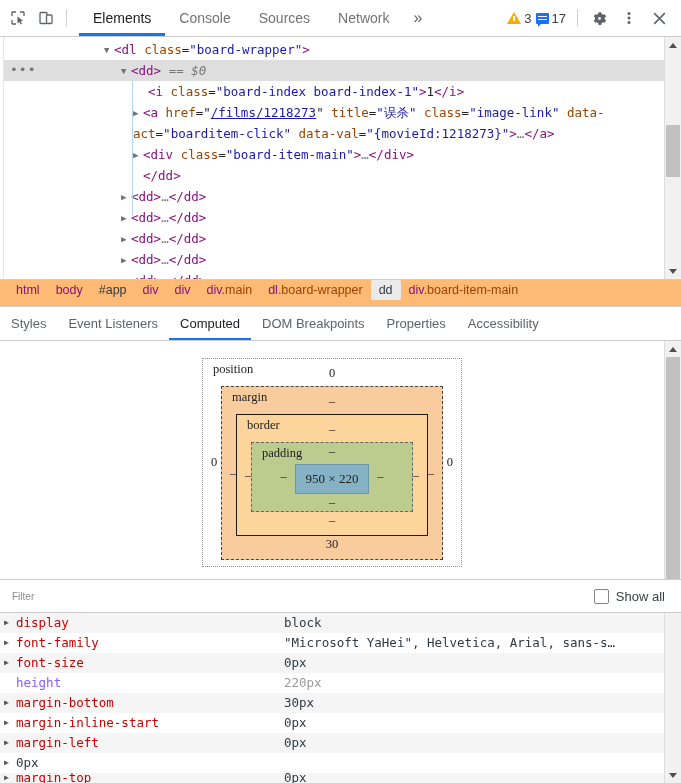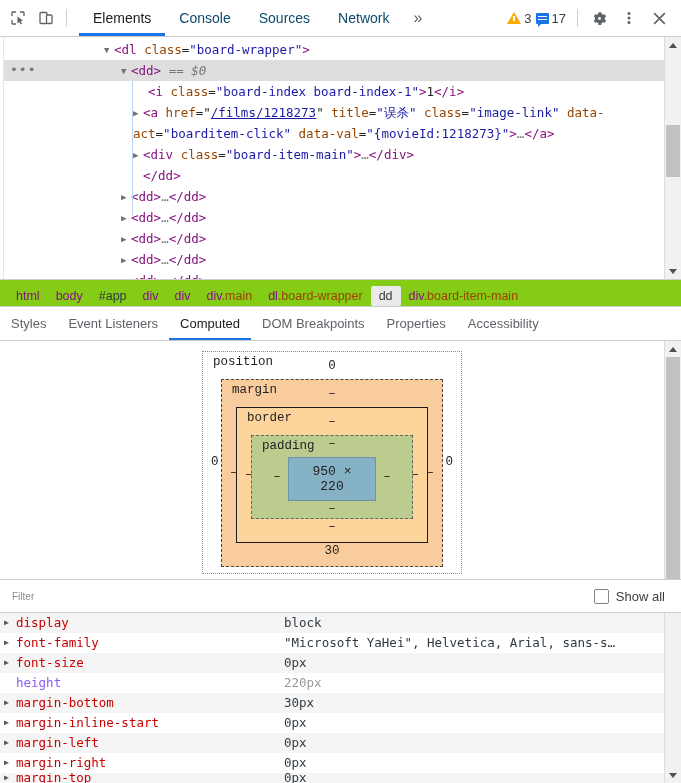--- a/index.html
+++ b/index.html
@@ -62,7 +62,7 @@
     align-items: center;
     padding: 0 14px;
     font-size: 14px;
-    color: #0c4a6e;
+    color: #737373;
     cursor: pointer;
     position: relative;
     white-space: nowrap;

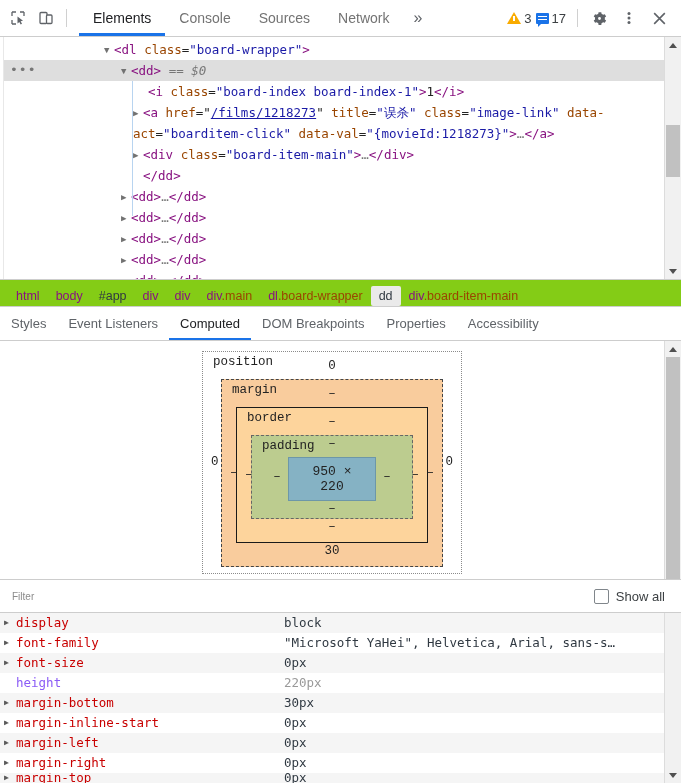--- a/index.html
+++ b/index.html
@@ -252,8 +252,8 @@
     height: 26px;
     min-height: 26px;
     display: flex;
-    align-items: flex-end;
-    background: #84cc16;
+    align-items: flex-start;
+    background: #fdba74;
     border-bottom: 1px solid #cdcdcd;
     padding-left: 8px;
     font-size: 12.5px;

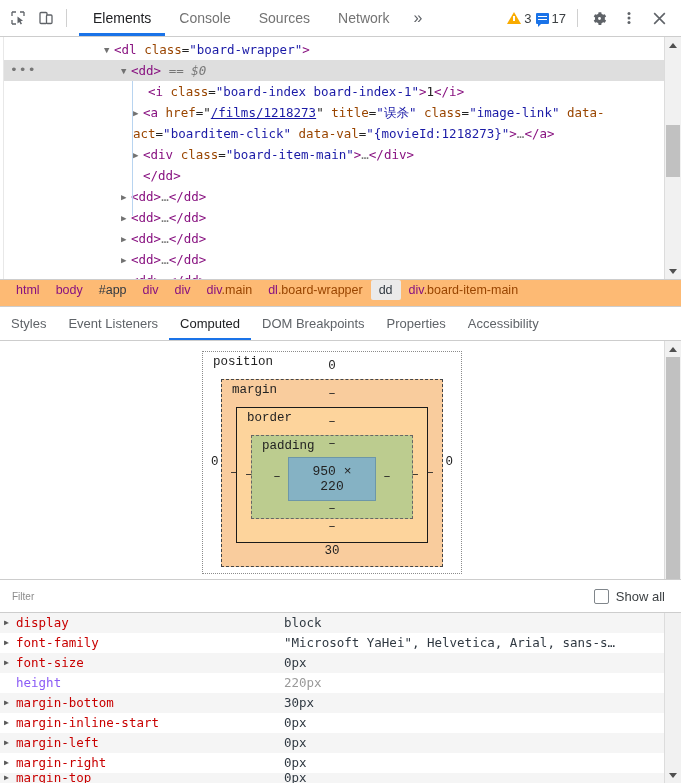--- a/index.html
+++ b/index.html
@@ -317,7 +317,7 @@
     padding-top: 4px;
   }
   .bm {
-    font-family: Liberation Mono, monospace;
+    font-family: Liberation Serif, serif;
     font-size: 12.5px;
     color: #222;
     text-align: center;

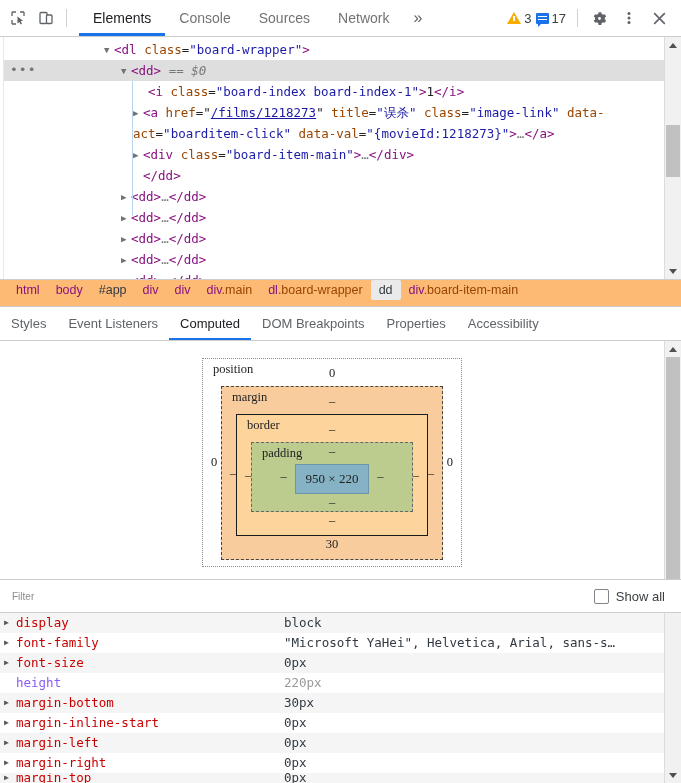--- a/index.html
+++ b/index.html
@@ -702,7 +702,6 @@
         </div>
         <div class="prop-row">
           <span class="prop-tw">▶</span>
-          <span class="prop-name">margin-right</span>
           <span class="prop-val">0px</span>
         </div>
         <div class="prop-row last">

